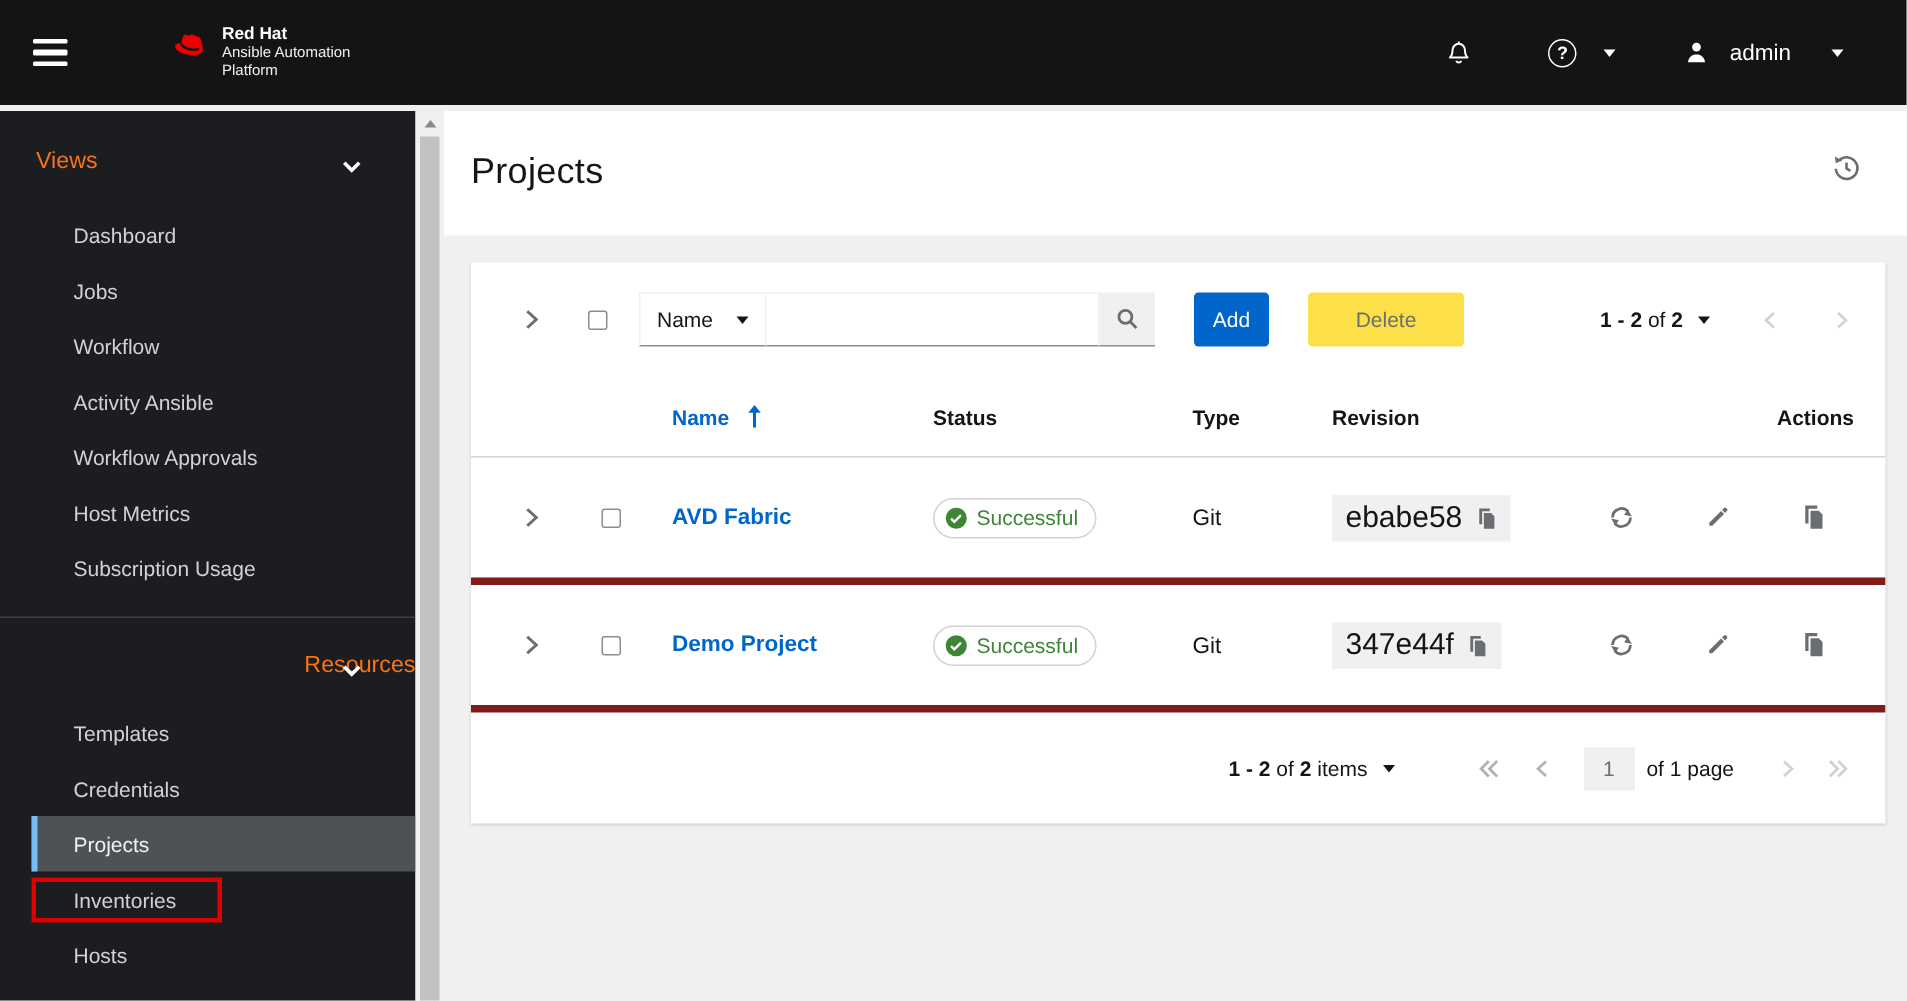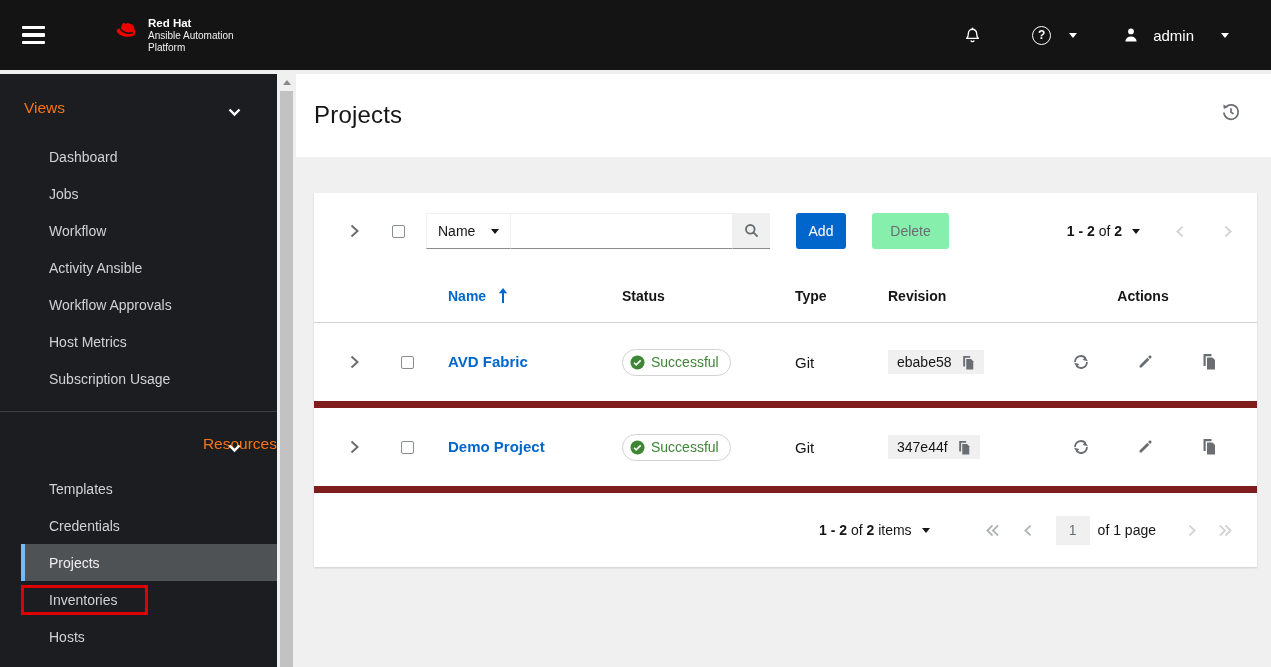--- a/index.html
+++ b/index.html
@@ -55,7 +55,7 @@
     letter-spacing:.2px; color:#151515; }
   .history-btn { position:absolute; right:30px; top:28px; width:20px; height:20px; cursor:pointer; }
 
-  .card { margin:36px 14px 0 18px; width:943px; height:374px; background:#fff;
+  .card { margin:18px 14px 0 18px; width:943px; height:374px; background:#fff;
     box-shadow:0 1px 2px rgba(3,3,3,.14); display:flex; flex-direction:column; overflow:hidden; }
 
   

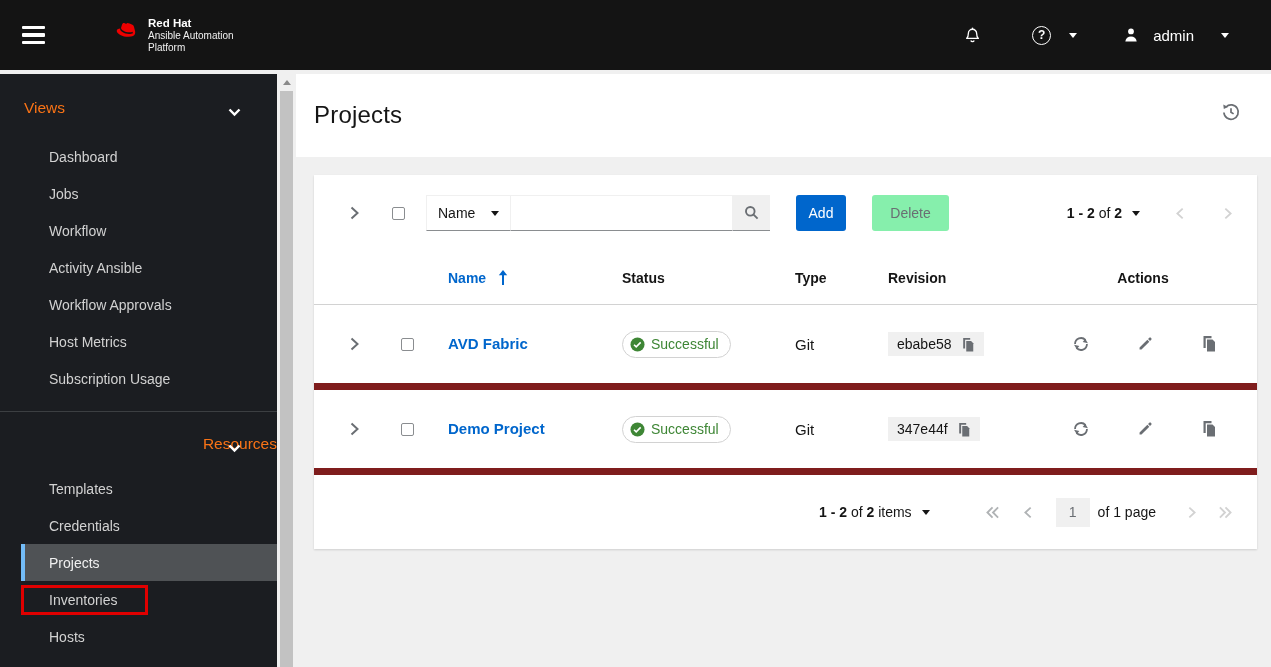--- a/index.html
+++ b/index.html
@@ -78,7 +78,7 @@
   .btn { height:36px; border:none; border-radius:3px; font-size:14px; cursor:pointer;
     font-family:"Liberation Sans",sans-serif; }
   .btn-add { margin-left:26px; width:50px; background:#0066cc; color:#fff; }
-  .btn-delete { margin-left:26px; width:77px; background:#86efac; color:#6a6e73; cursor:default; }
+  .btn-delete { margin-left:26px; width:104px; background:#fde047; color:#6a6e73; cursor:default; }
   .top-pagination { margin-left:auto; display:flex; align-items:center; font-size:14px; }
   .pg-text b { font-weight:bold; }
   .pg-caret { margin-left:10px; cursor:pointer; }

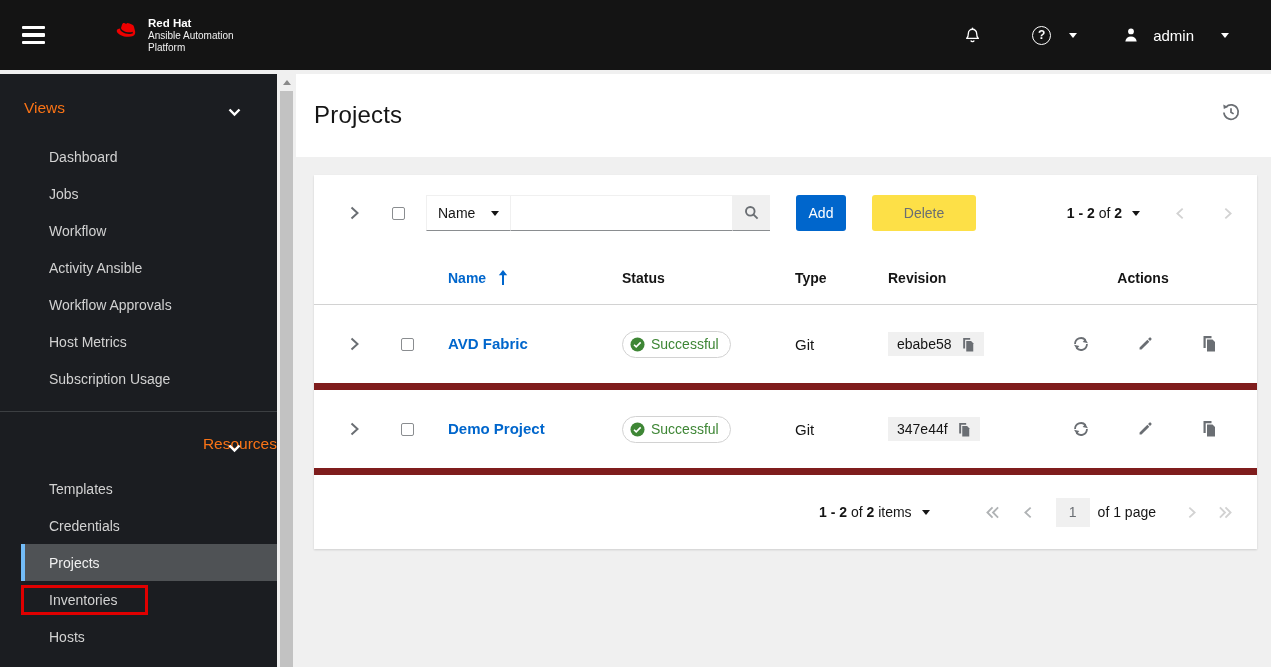--- a/index.html
+++ b/index.html
@@ -89,7 +89,7 @@
     align-items:center; padding-left:24px; }
   .thead { height:54px; font-size:14px; font-weight:bold; border-bottom:1px solid #d2d2d2; }
   .th-name { color:#0066cc; display:flex; align-items:center; gap:12px; cursor:pointer; }
-  .th-actions { text-align:center; padding-right:38px; }
+  .th-actions { text-align:right; padding-right:21px; }
   .trow { height:85px; border-bottom:7px solid #7f1d1d; }
   .row-chevron { color:#6a6e73; display:flex; align-items:center; cursor:pointer; width:32px;
     justify-content:center; }

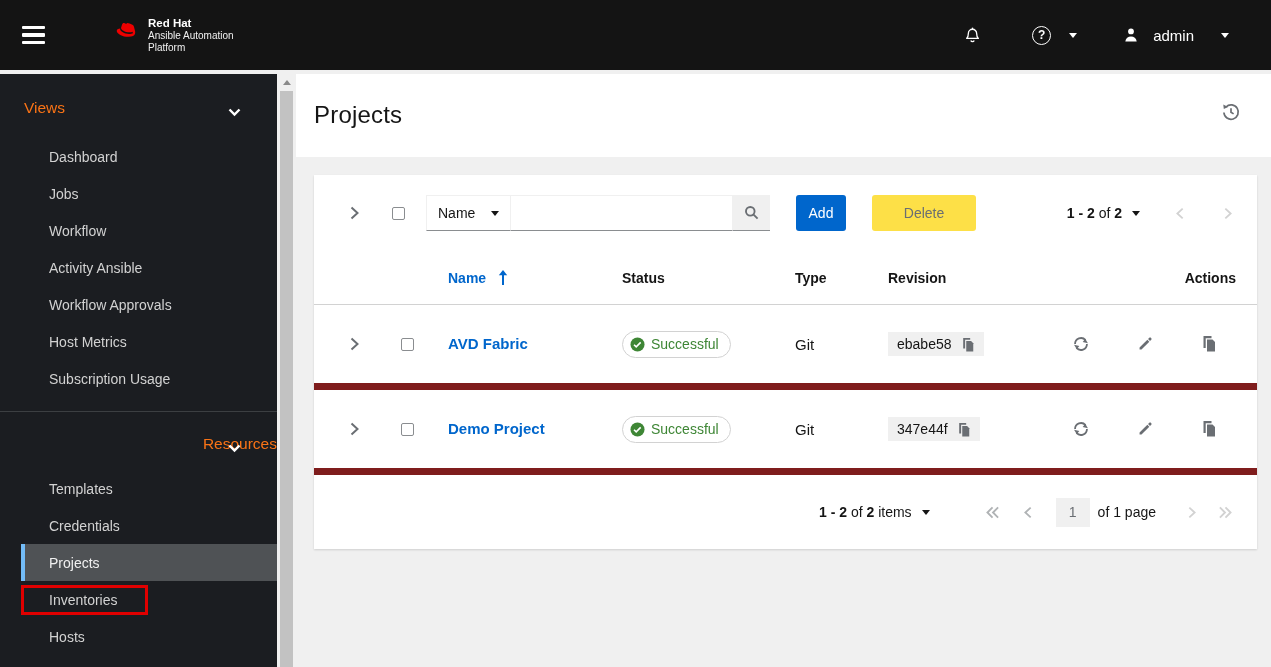--- a/index.html
+++ b/index.html
@@ -90,7 +90,7 @@
   .thead { height:54px; font-size:14px; font-weight:bold; border-bottom:1px solid #d2d2d2; }
   .th-name { color:#0066cc; display:flex; align-items:center; gap:12px; cursor:pointer; }
   .th-actions { text-align:right; padding-right:21px; }
-  .trow { height:85px; border-bottom:7px solid #7f1d1d; }
+  .trow { height:85px; border-bottom:5px solid #7f1d1d; }
   .row-chevron { color:#6a6e73; display:flex; align-items:center; cursor:pointer; width:32px;
     justify-content:center; }
   .cell-check { display:flex; }

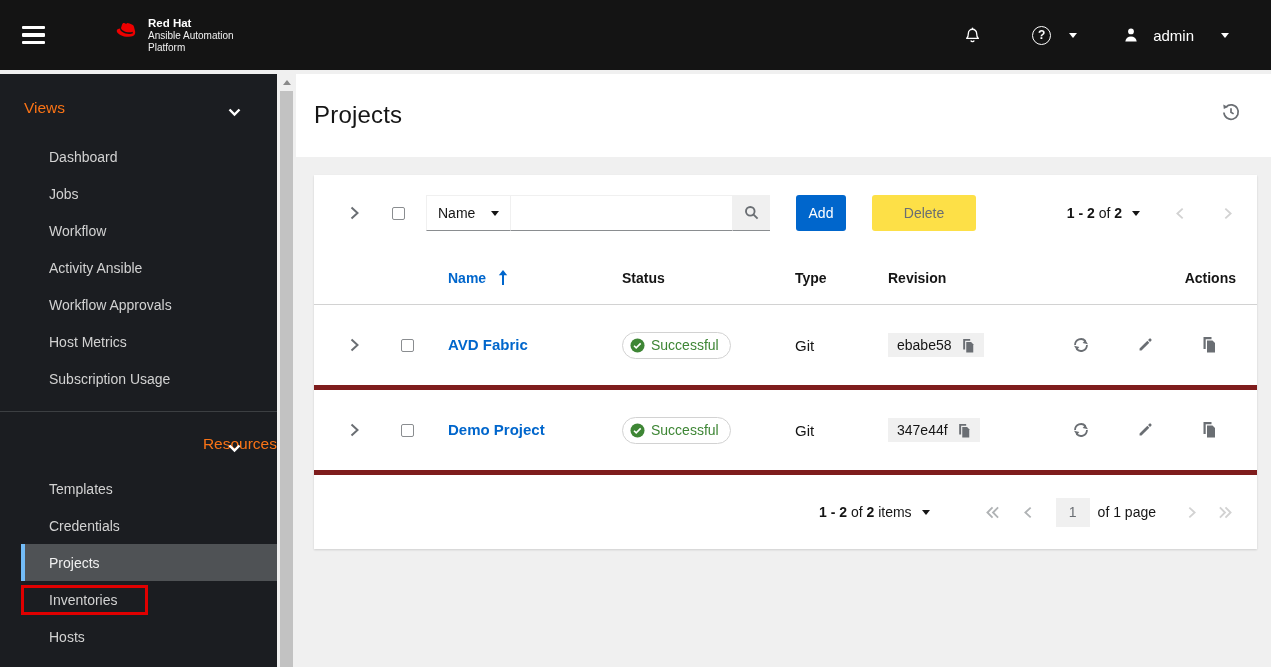--- a/index.html
+++ b/index.html
@@ -100,7 +100,7 @@
     border:1px solid #d2d2d2; border-radius:14px; color:#3e8635; font-size:14px; background:#fff; }
   .cell-type { font-size:15px; }
   .rev-chip { display:inline-flex; align-items:center; gap:9px; background:#f0f0f0;
-    padding:4px 9px; font-size:14px; color:#151515; }
+    padding:4px 9px; font-size:20px; color:#151515; }
   .rev-copy { color:#6a6e73; cursor:pointer; display:flex; }
   .cell-actions { display:flex; justify-content:flex-end; gap:47px; padding-right:40px; color:#6a6e73; }
   .action-btn { cursor:pointer; display:flex; }

